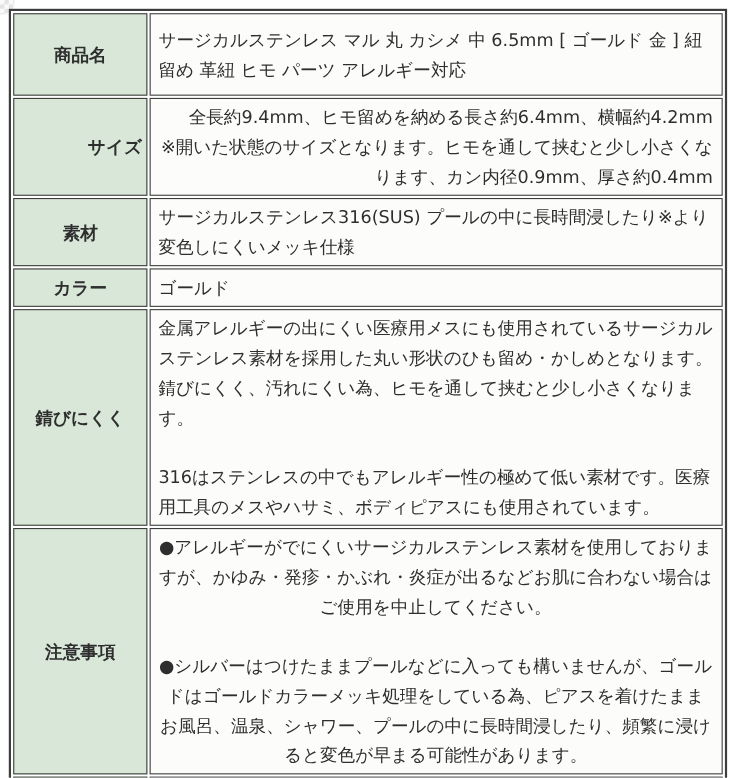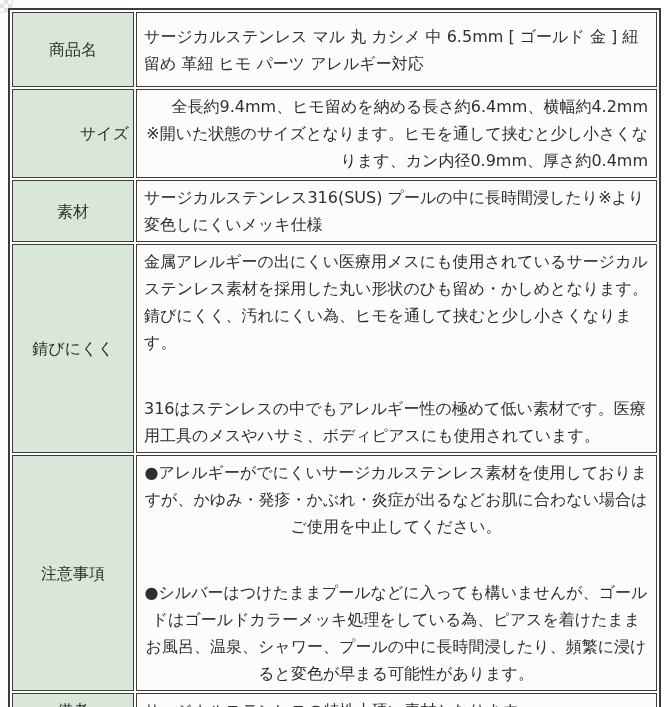--- a/index.html
+++ b/index.html
@@ -51,7 +51,7 @@
     width: 122px;
     background: var(--label-bg);
     text-align: center;
-    font-weight: normal;
+    font-weight: bold;
     padding: 2px 4px;
   }
   td.content-cell {

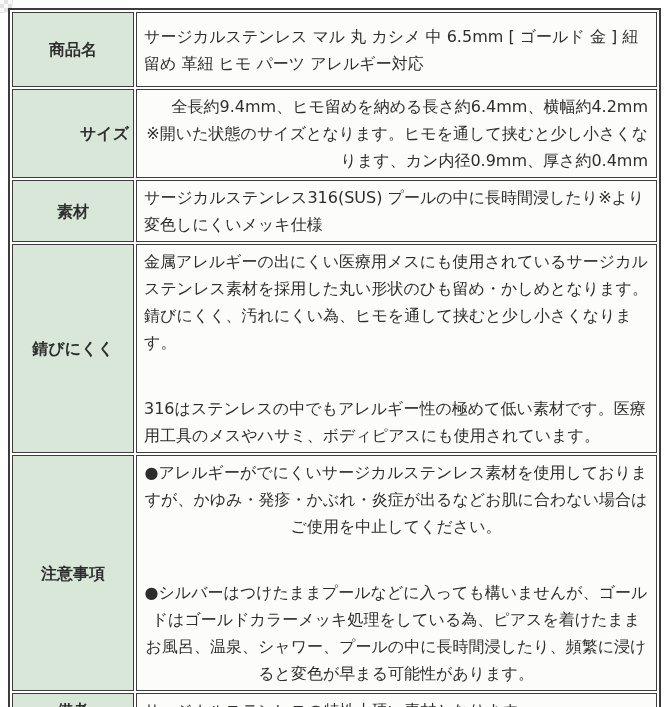--- a/index.html
+++ b/index.html
@@ -89,6 +89,10 @@
       <td class="label-cell">素材</td>
       <td class="content-cell">サージカルステンレス316(SUS) プールの中に長時間浸したり※より変色しにくいメッキ仕様</td>
     </tr>
+    <tr class="r3">
+      <td class="label-cell">カラー</td>
+      <td class="content-cell">ゴールド</td>
+    </tr>
     <tr class="r4">
       <td class="label-cell">錆びにくく</td>
       <td class="content-cell">

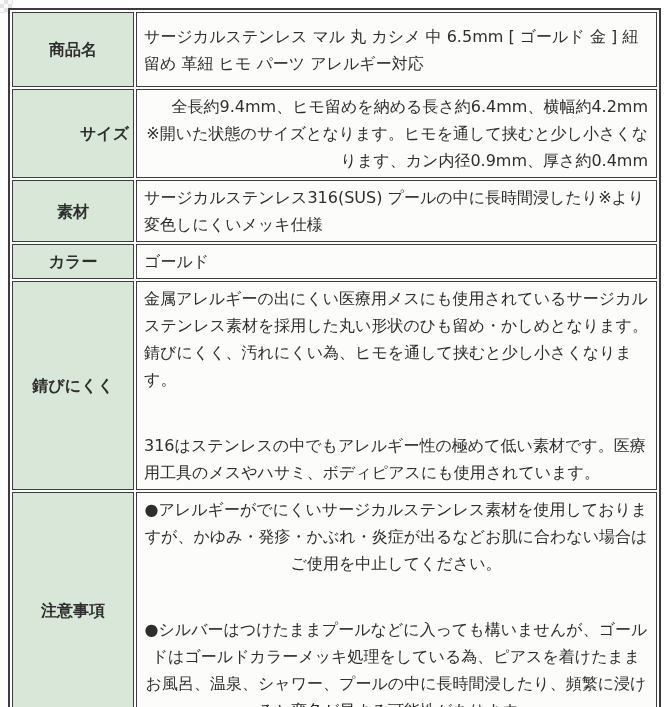--- a/index.html
+++ b/index.html
@@ -61,7 +61,7 @@
   }
   td.content-cell.bold { font-weight: normal; margin-left: 12px; }
   td.content-cell p { margin: 0; }
-  td.content-cell p + p { margin-top: 39px; }
+  td.content-cell p + p { margin-top: 27px; }
   tr.r0 td { height: 75px; }
   tr.r1 td { height: 80px; text-align: right; }
   tr.r2 td { height: 56px; }

